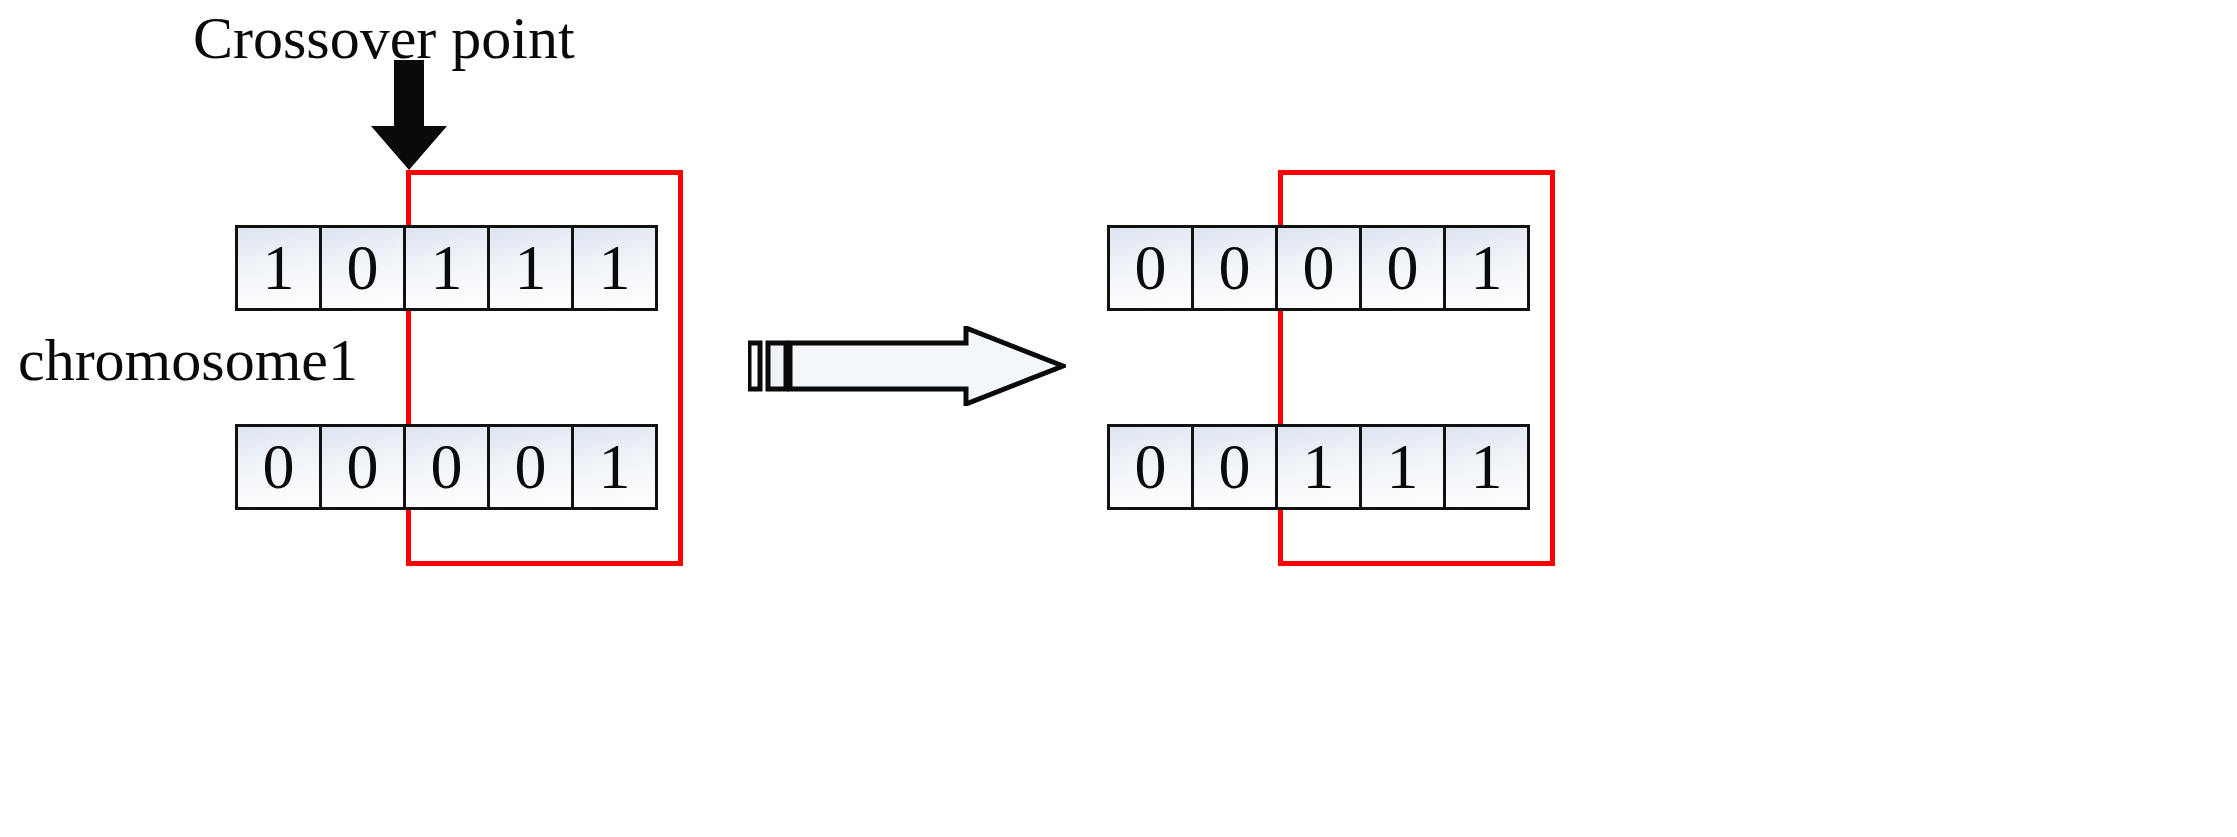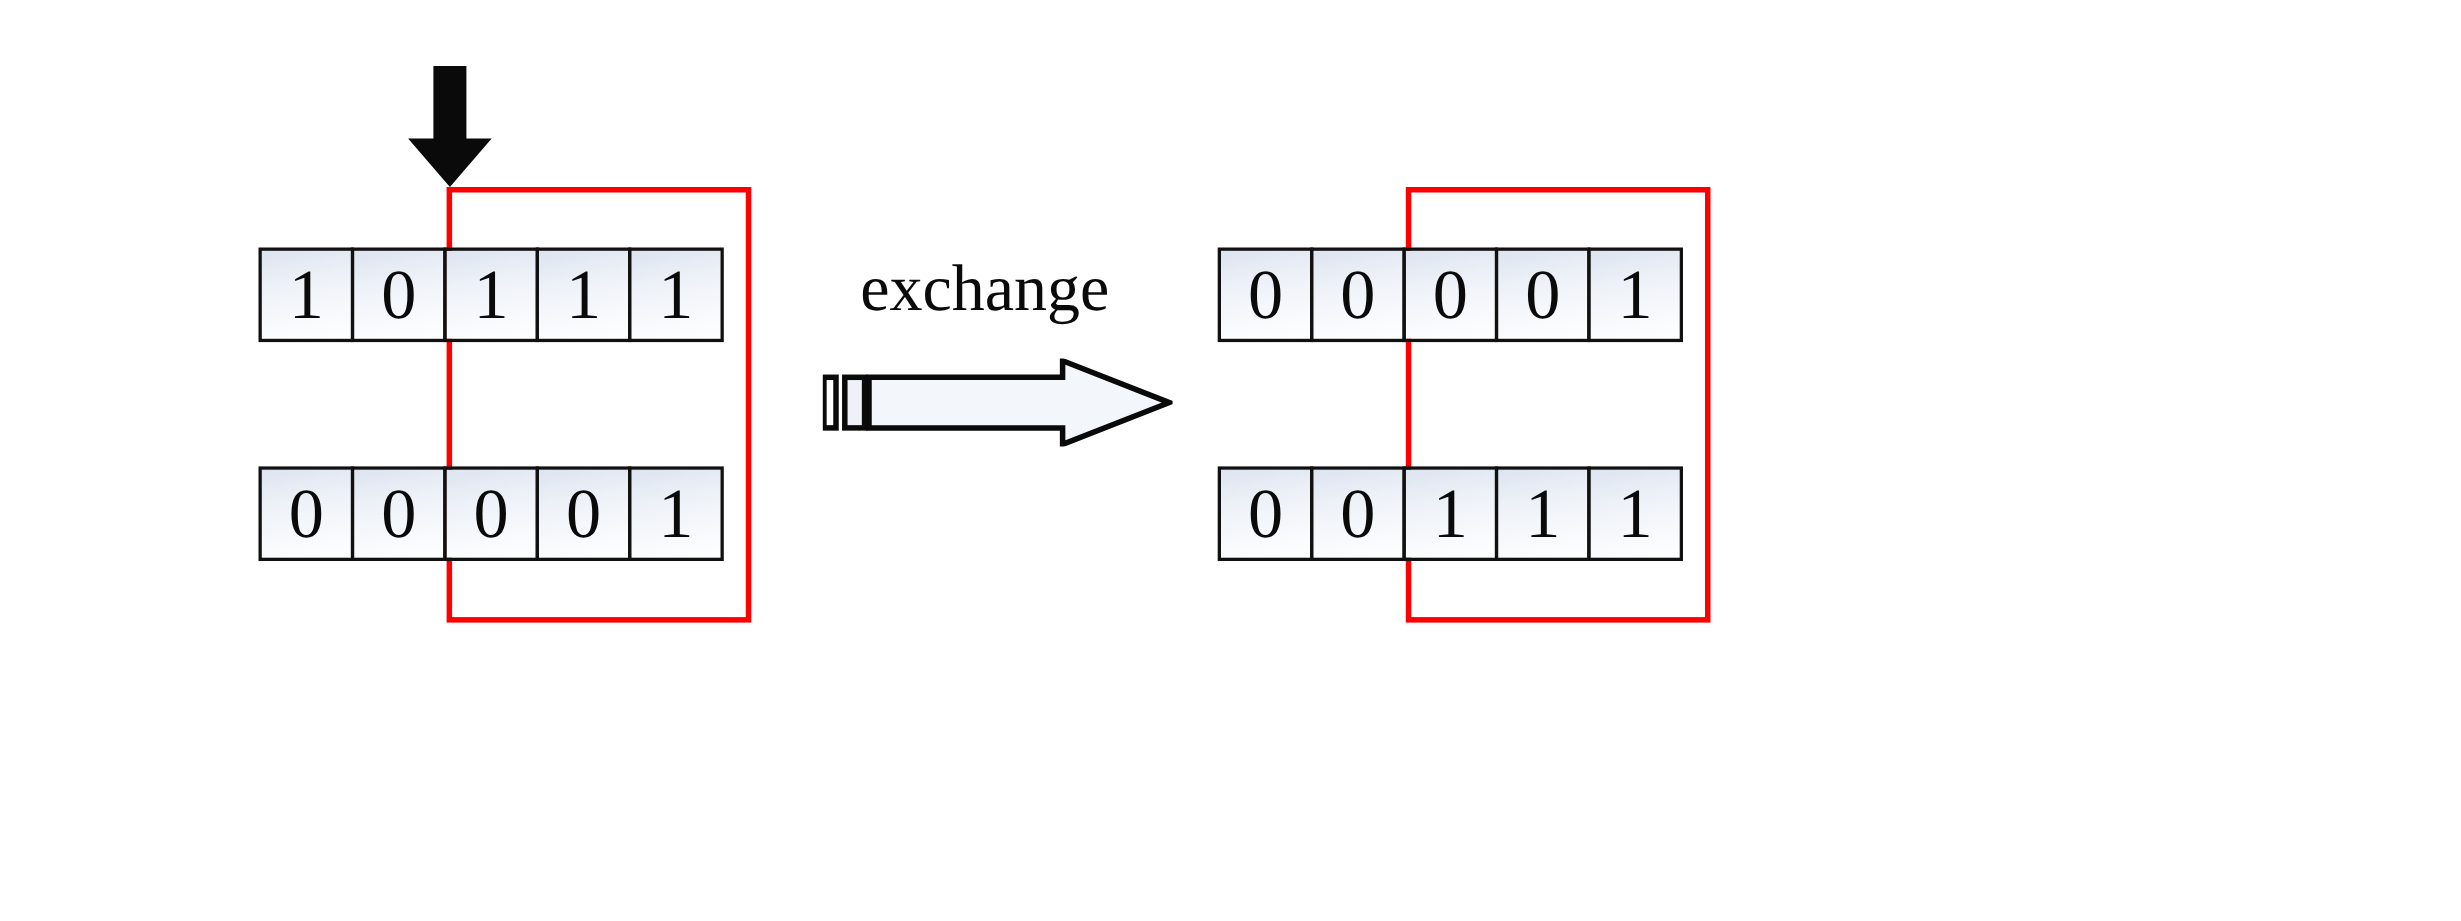--- a/index.html
+++ b/index.html
@@ -117,6 +117,7 @@
 
 <div id="stage">
 
+  <div class="label" id="crossover-label">Crossover point</div>
 
   <div id="crossover-arrow">
     <svg width="82" height="112" viewBox="0 0 82 112" xmlns="http://www.w3.org/2000/svg">

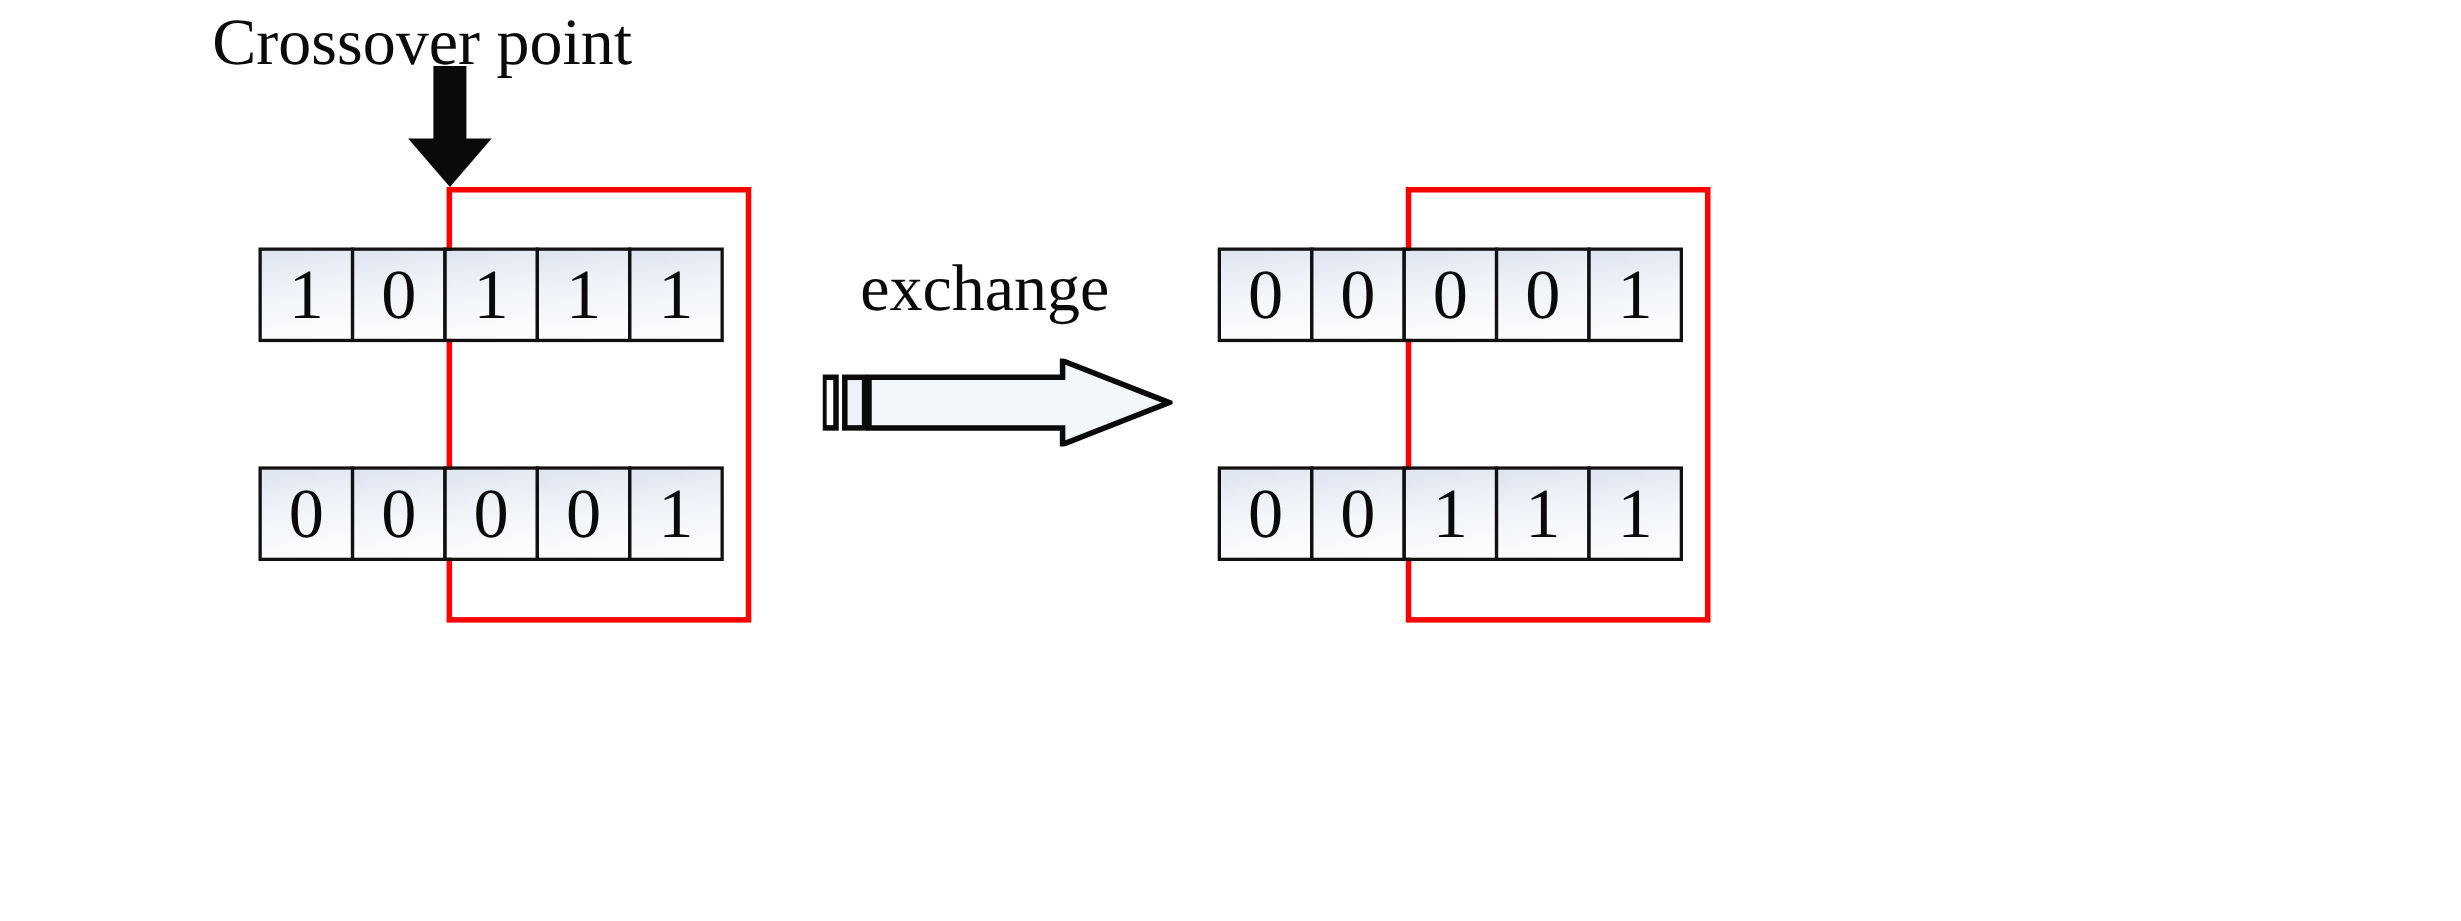--- a/index.html
+++ b/index.html
@@ -145,7 +145,6 @@
   </div>
 
 
-  <div class="label" id="exchange-label">exchange</div>
 
   <div id="exchange-arrow">
     <svg width="318" height="80" viewBox="0 0 318 80" xmlns="http://www.w3.org/2000/svg">

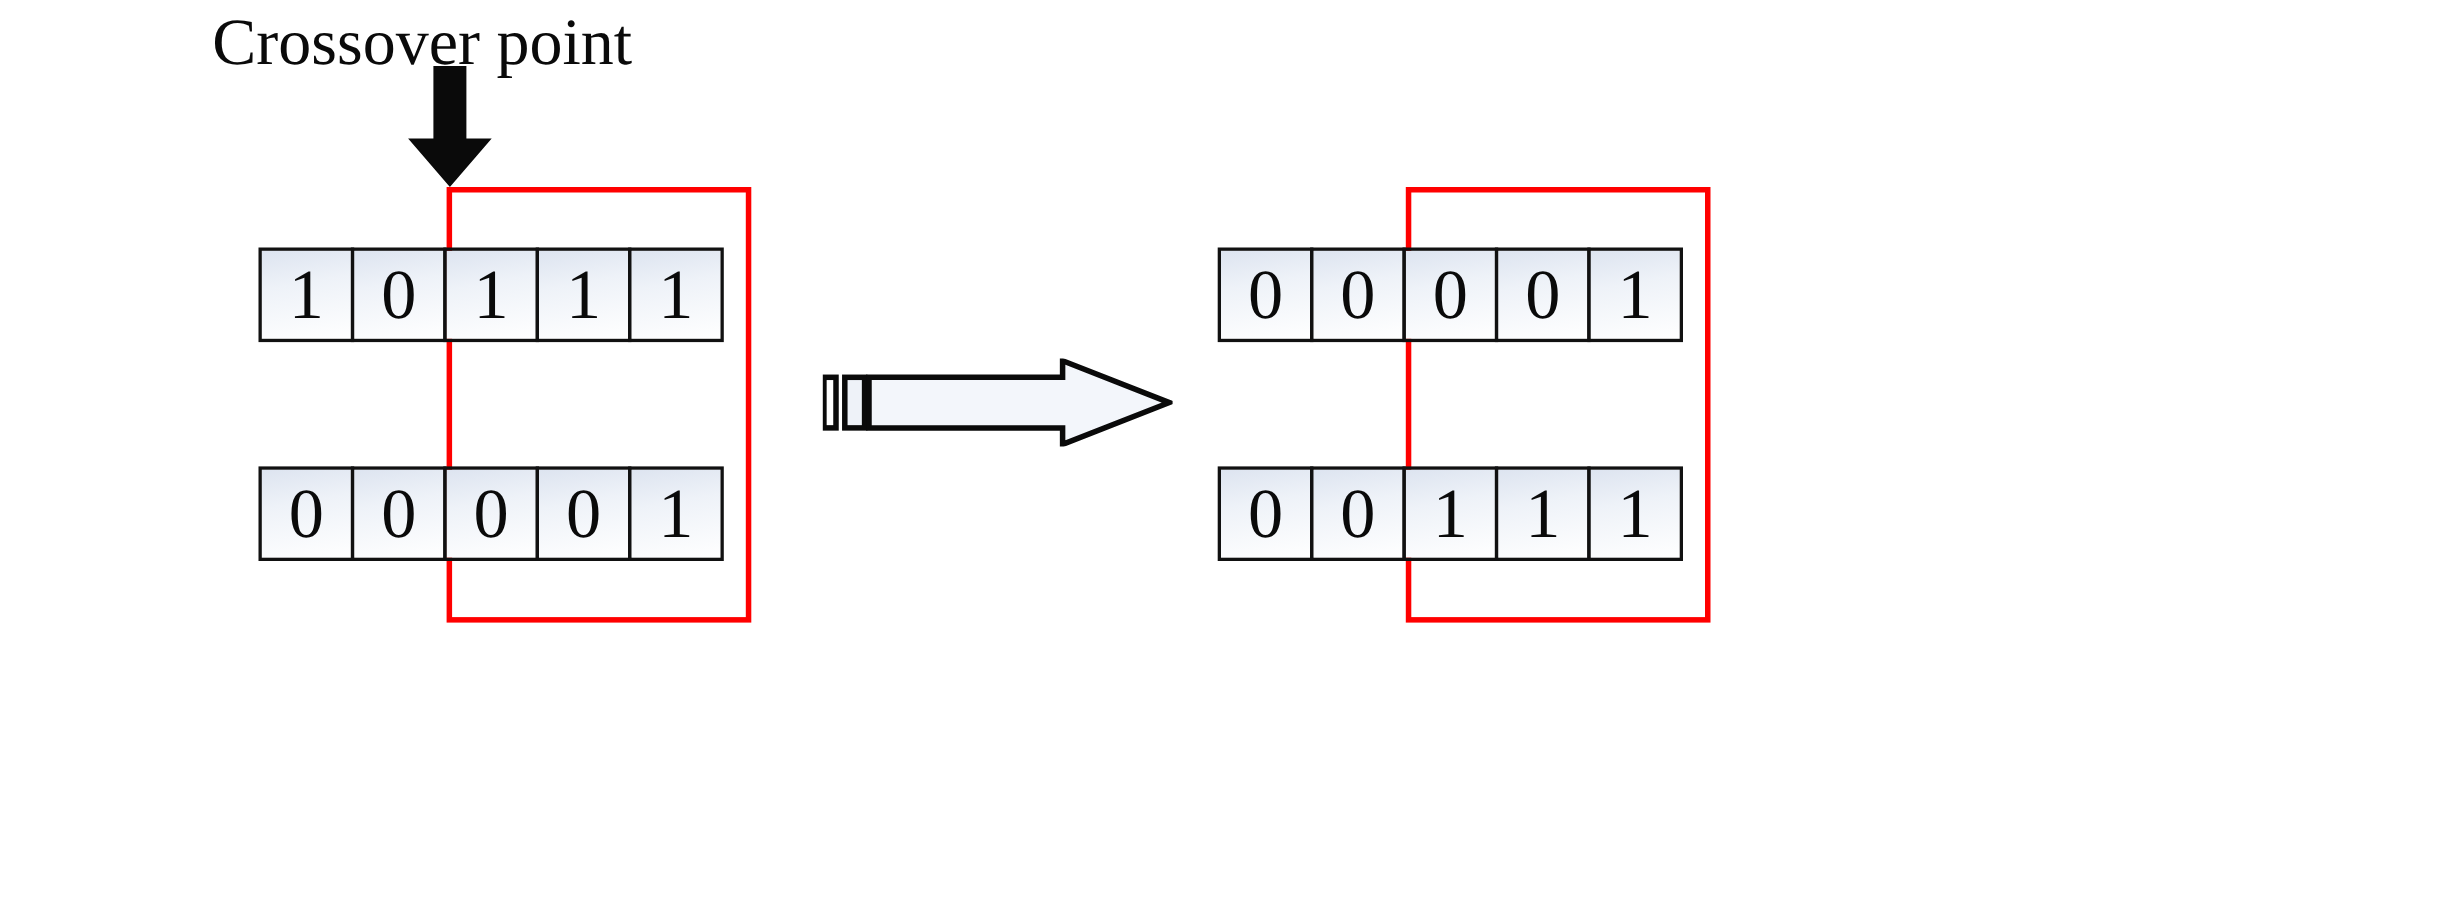--- a/index.html
+++ b/index.html
@@ -135,6 +135,7 @@
     <div class="bit-cell">1</div>
   </div>
 
+  <div class="label" id="chromosome1-label">chromosome1</div>
 
   <div class="bit-row" id="row-left-2">
     <div class="bit-cell">0</div>

